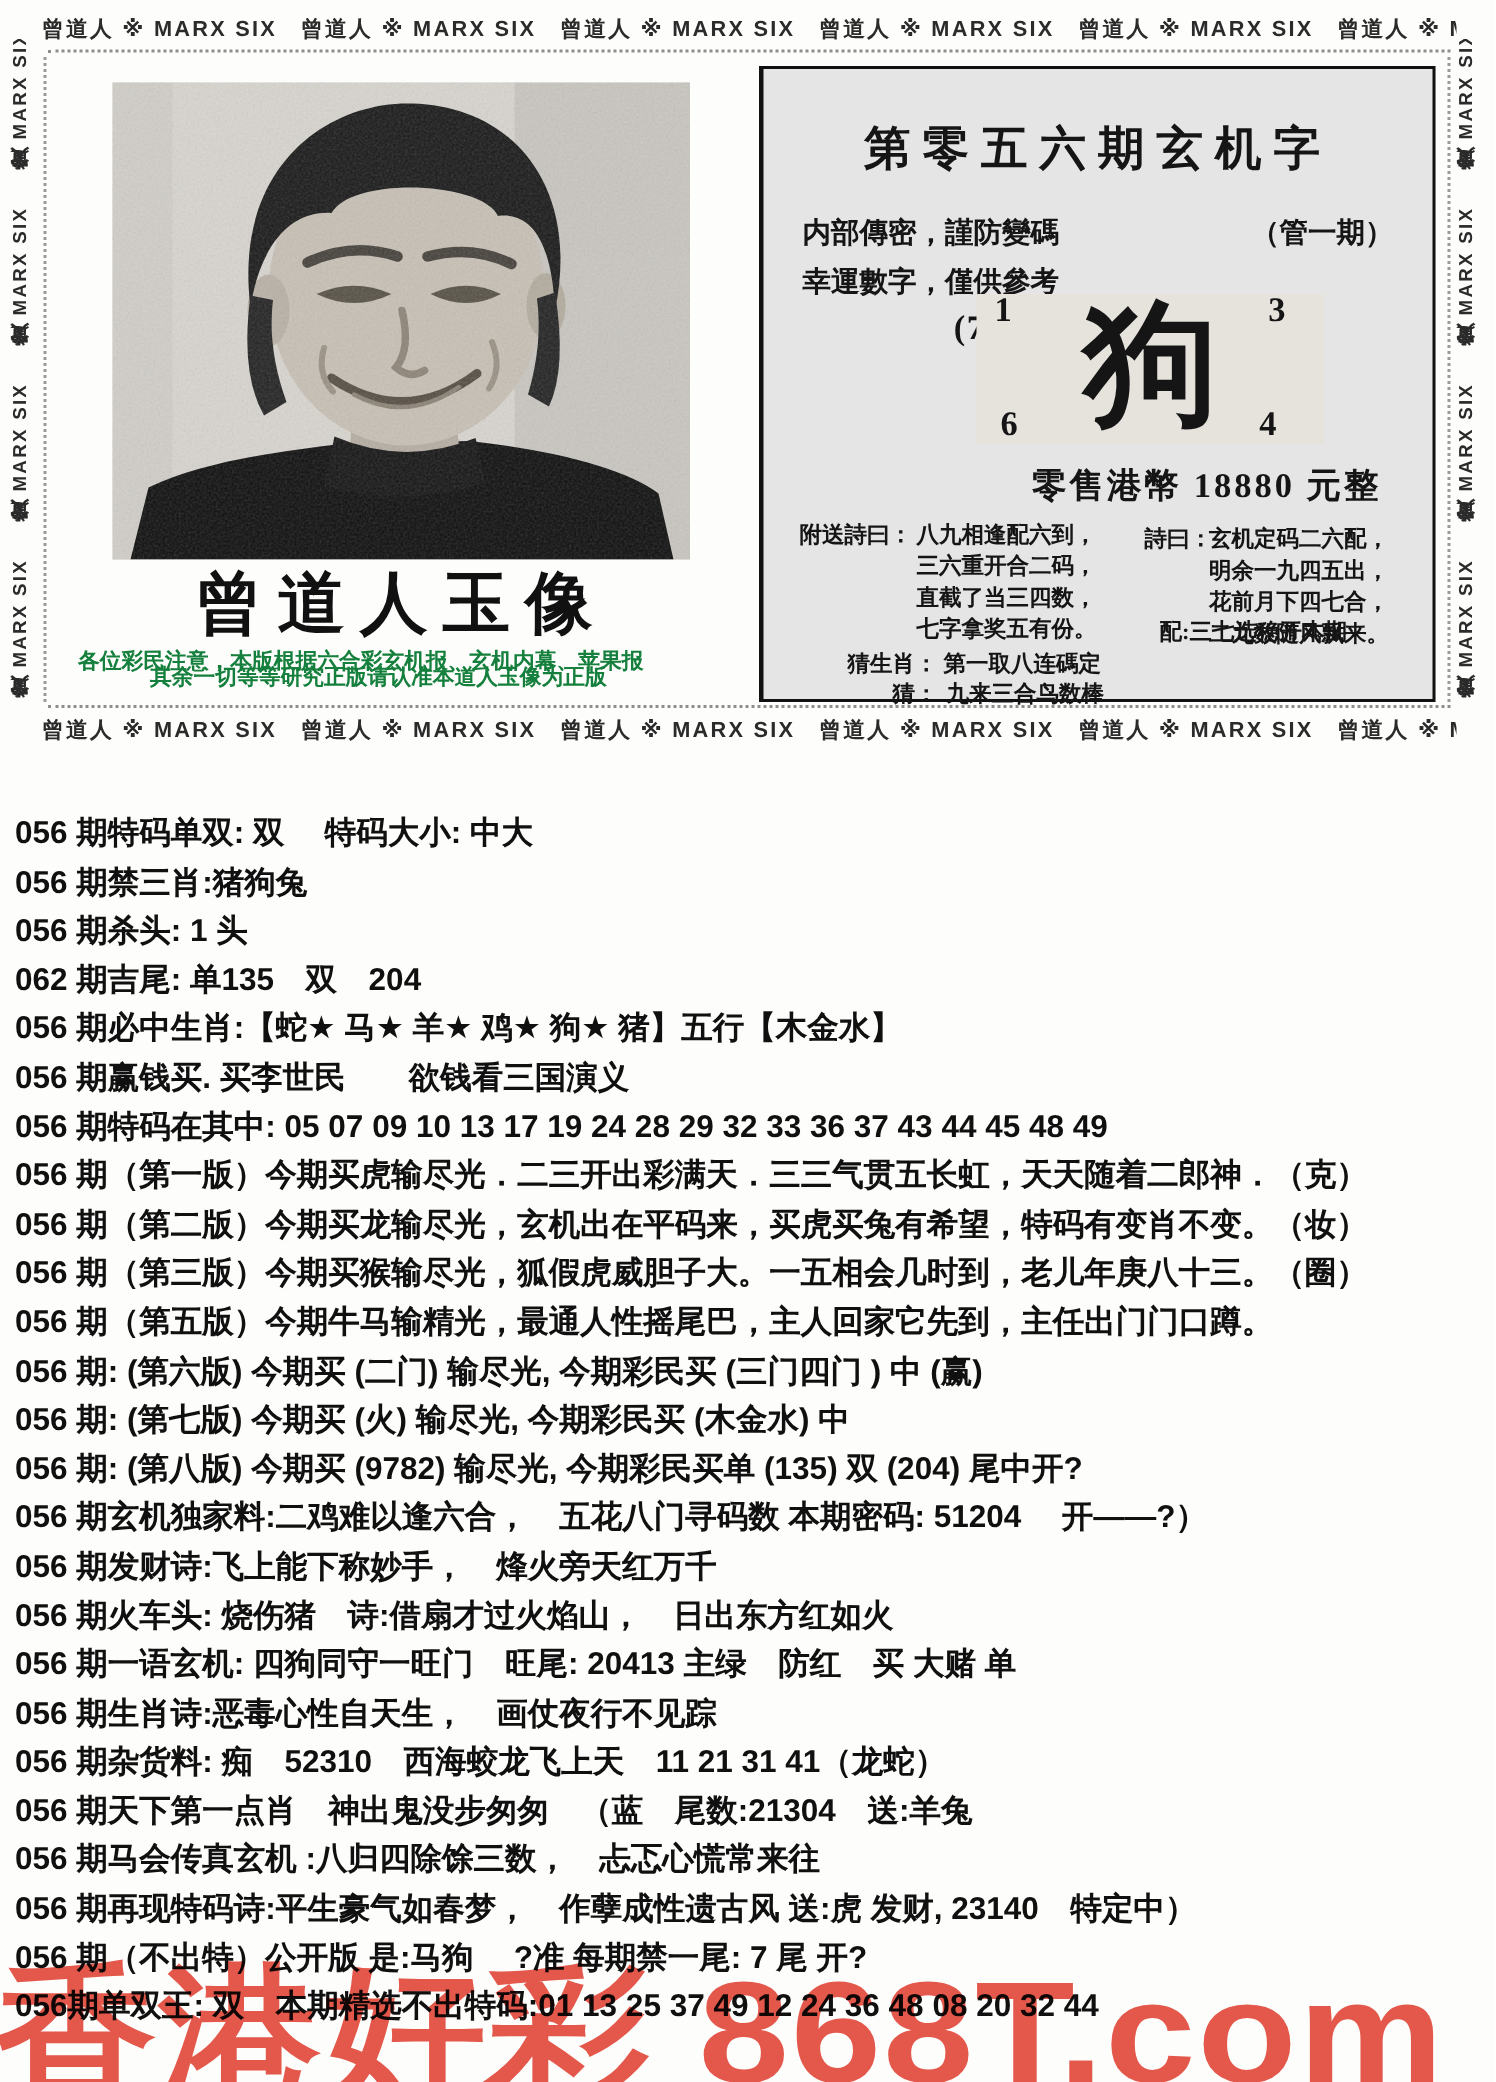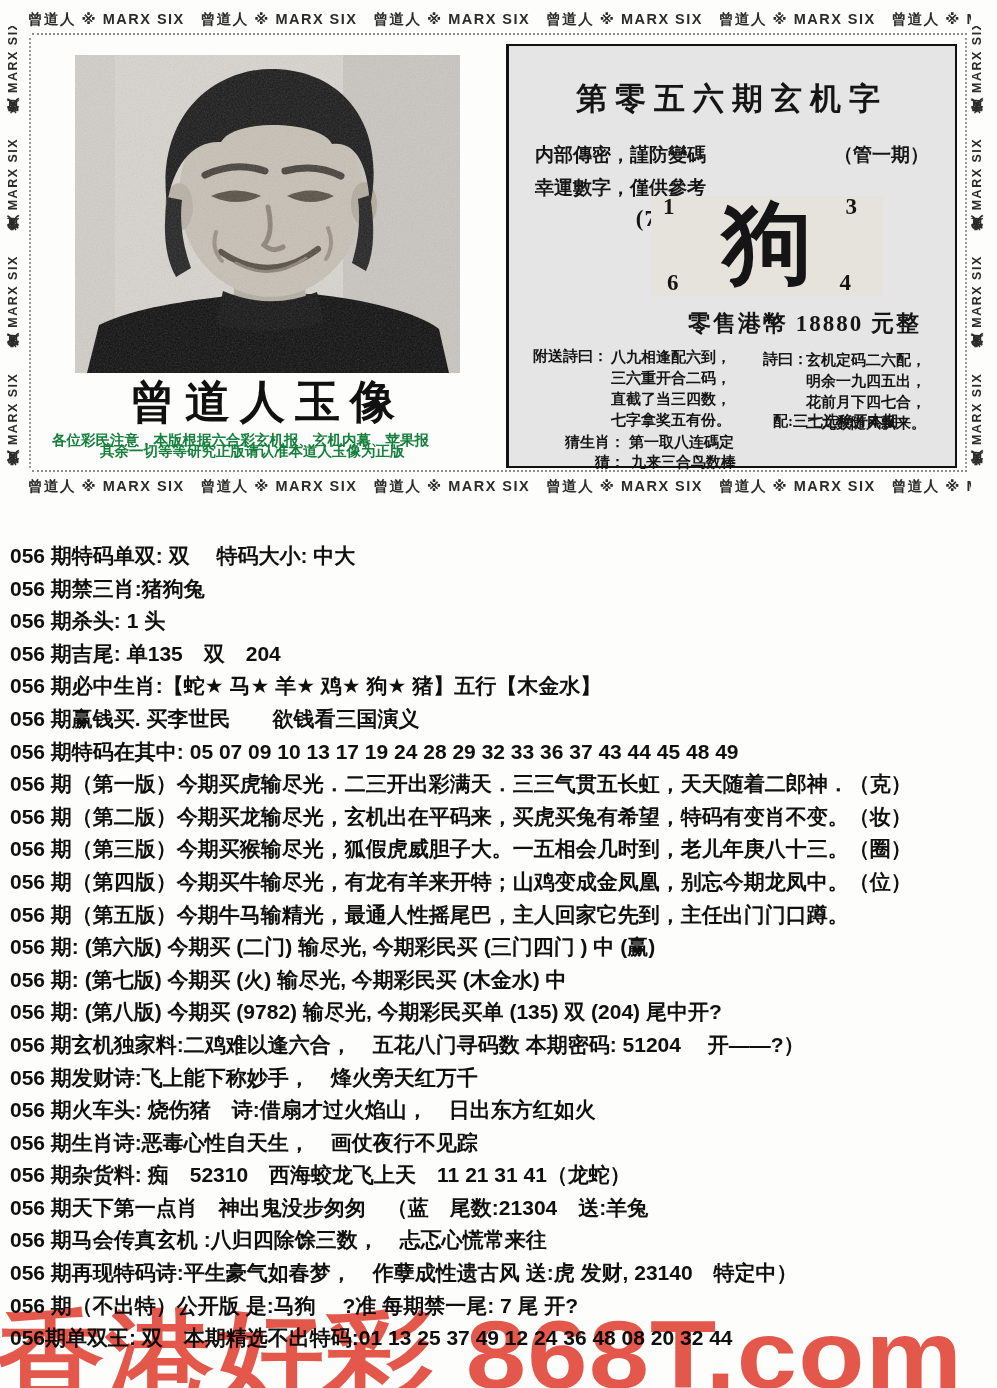--- a/index.html
+++ b/index.html
@@ -176,7 +176,7 @@
       <div class="body-line">056 期特码单双: 双　 特码大小: 中大</div>
       <div class="body-line">056 期禁三肖:猪狗兔</div>
       <div class="body-line">056 期杀头: 1 头</div>
-      <div class="body-line">056 期吉尾: 单135　双　204</div>
+      <div class="body-line">062 期吉尾: 单135　双　204</div>
       <div class="body-line">056 期必中生肖:【蛇★ 马★ 羊★ 鸡★ 狗★ 猪】五行【木金水】</div>
       <div class="body-line">056 期赢钱买. 买李世民　　欲钱看三国演义</div>
       <div class="body-line">056 期特码在其中: 05 07 09 10 13 17 19 24 28 29 32 33 36 37 43 44 45 48 49</div>

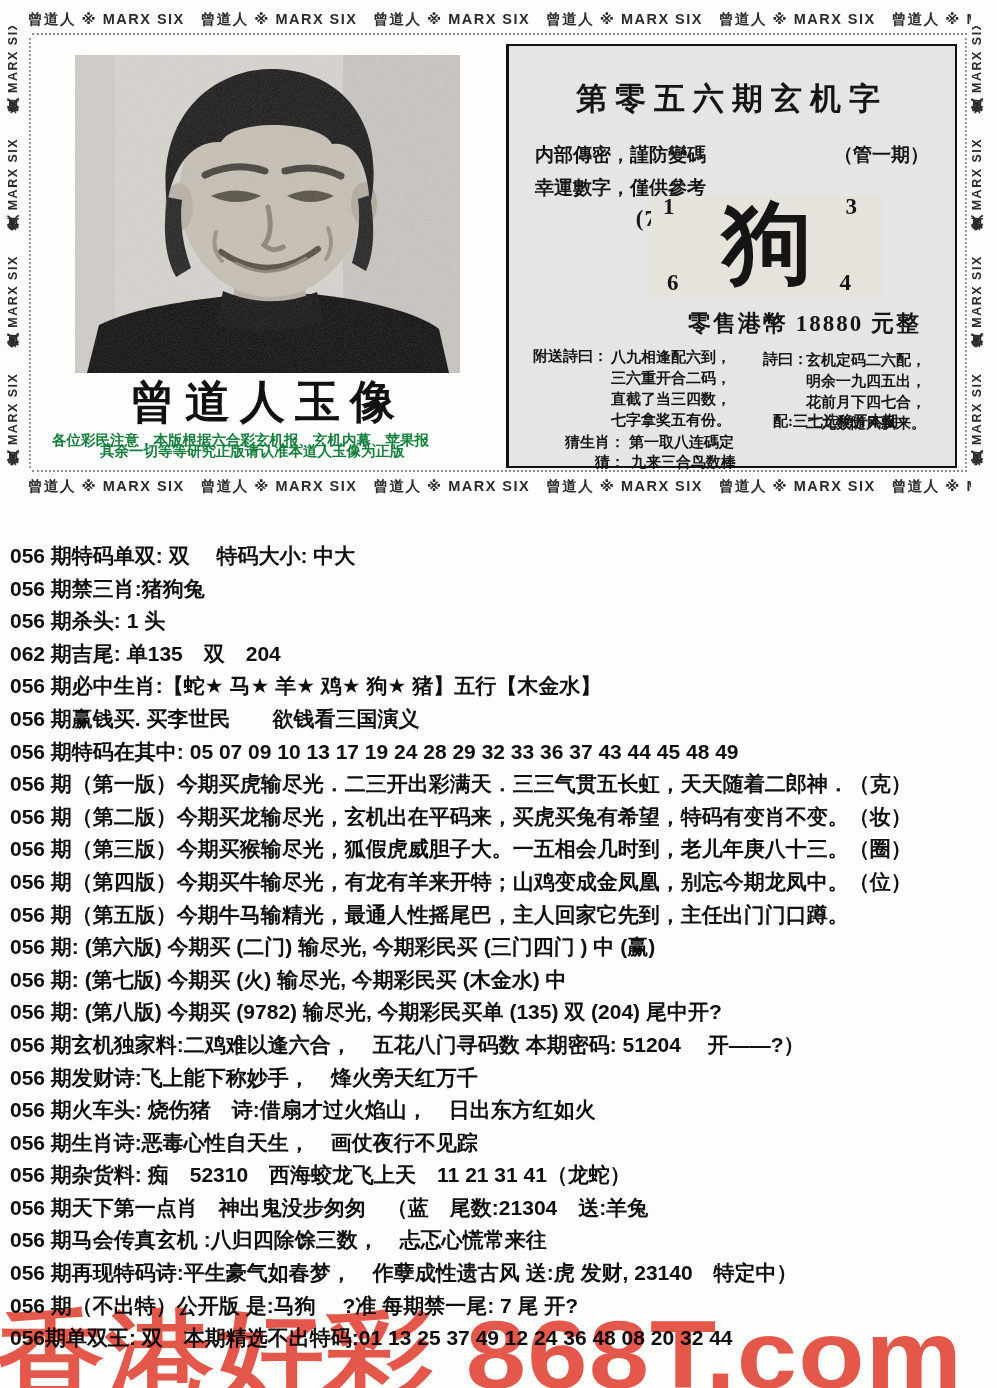--- a/index.html
+++ b/index.html
@@ -183,7 +183,6 @@
       <div class="body-line">056 期（第一版）今期买虎输尽光．二三开出彩满天．三三气贯五长虹，天天随着二郎神．（克）</div>
       <div class="body-line">056 期（第二版）今期买龙输尽光，玄机出在平码来，买虎买兔有希望，特码有变肖不变。（妆）</div>
       <div class="body-line">056 期（第三版）今期买猴输尽光，狐假虎威胆子大。一五相会几时到，老儿年庚八十三。（圈）</div>
-      <div class="body-line">056 期（第四版）今期买牛输尽光，有龙有羊来开特；山鸡变成金凤凰，别忘今期龙凤中。（位）</div>
       <div class="body-line">056 期（第五版）今期牛马输精光，最通人性摇尾巴，主人回家它先到，主任出门门口蹲。</div>
       <div class="body-line">056 期: (第六版) 今期买 (二门) 输尽光, 今期彩民买 (三门四门 ) 中 (赢)</div>
       <div class="body-line">056 期: (第七版) 今期买 (火) 输尽光, 今期彩民买 (木金水) 中</div>

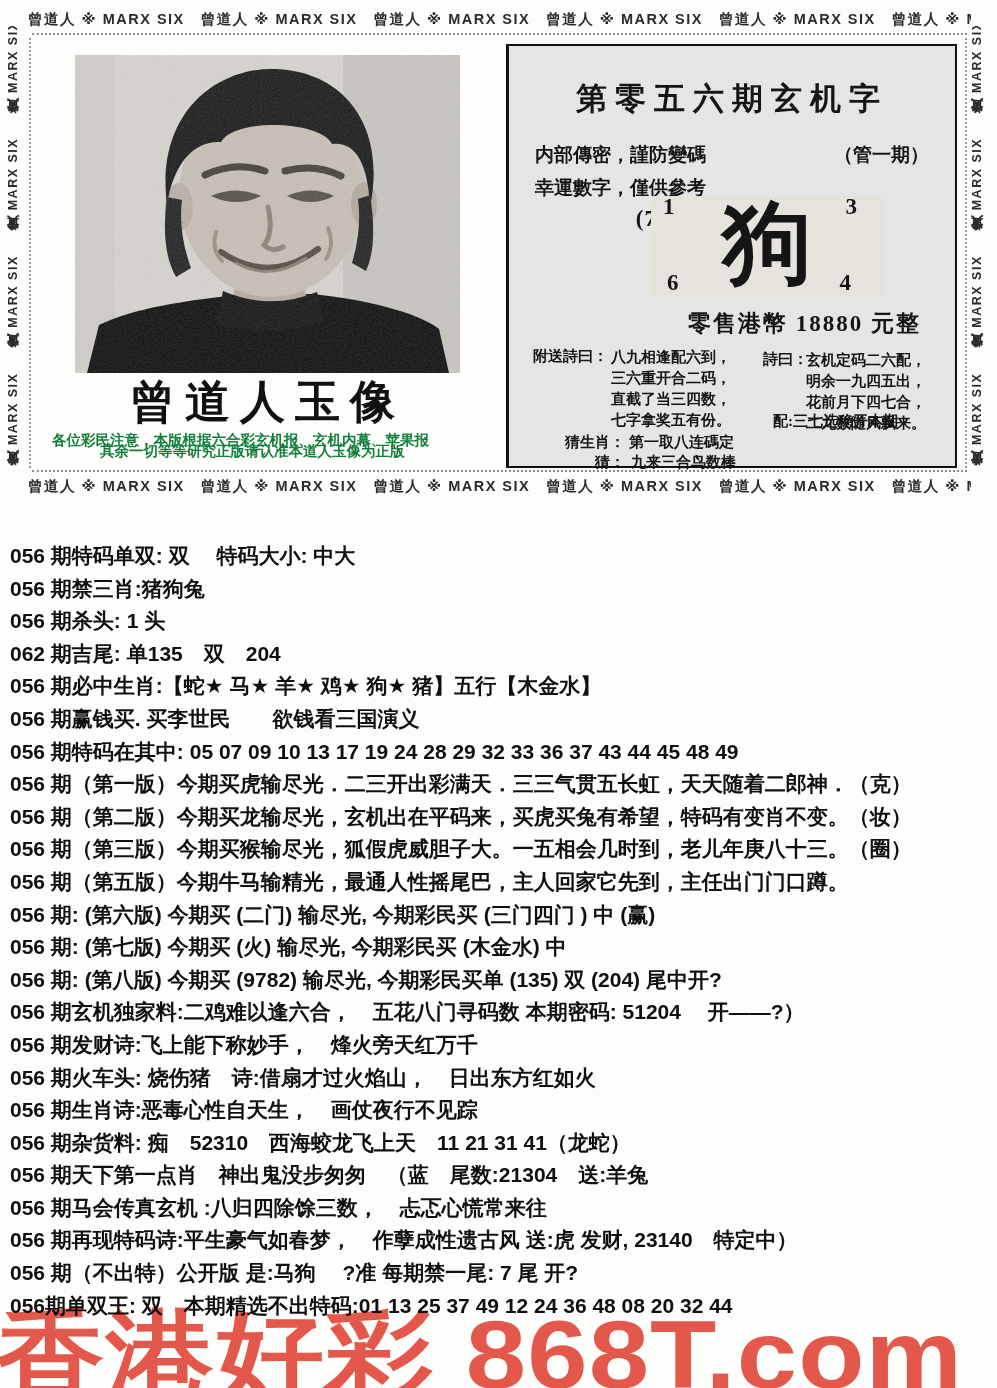--- a/index.html
+++ b/index.html
@@ -190,6 +190,7 @@
       <div class="body-line">056 期玄机独家料:二鸡难以逢六合，　五花八门寻码数 本期密码: 51204　 开——?）</div>
       <div class="body-line">056 期发财诗:飞上能下称妙手，　烽火旁天红万千</div>
       <div class="body-line">056 期火车头: 烧伤猪　诗:借扇才过火焰山，　日出东方红如火</div>
+      <div class="body-line">056 期一语玄机: 四狗同守一旺门　旺尾: 20413 主绿　防红　买 大赌 单</div>
       <div class="body-line">056 期生肖诗:恶毒心性自天生，　画仗夜行不见踪</div>
       <div class="body-line">056 期杂货料: 痴　52310　西海蛟龙飞上天　11 21 31 41（龙蛇）</div>
       <div class="body-line">056 期天下第一点肖　神出鬼没步匆匆　（蓝　尾数:21304　送:羊兔</div>

